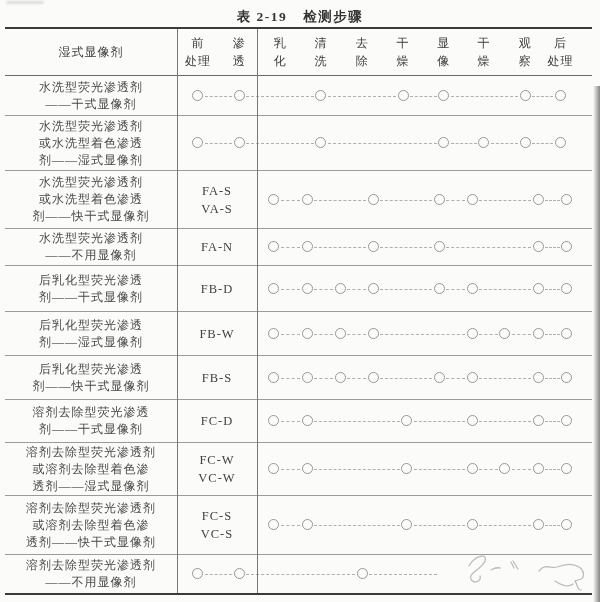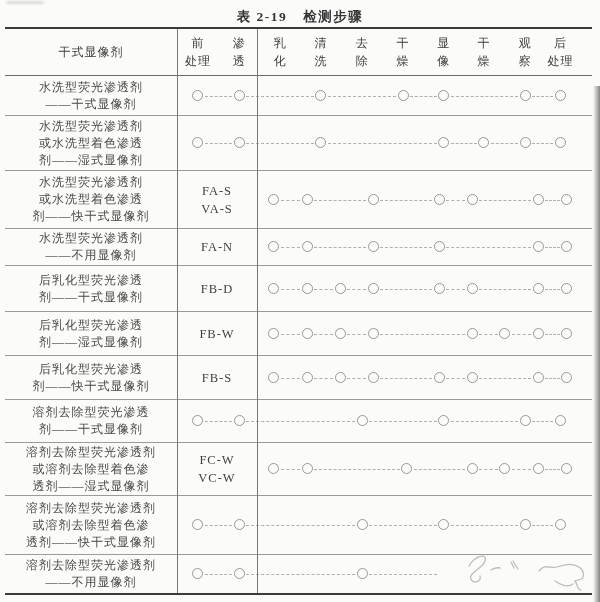--- a/index.html
+++ b/index.html
@@ -71,7 +71,7 @@
 <div class="tbl">
   <div class="hdr">
     <div class="c1">
-      <div>干式显像剂</div>
+      <div>湿式显像剂</div>
     </div>
     <div class="c3" id="steps-h">
         <div class="sh" style="left: 5.06%;">

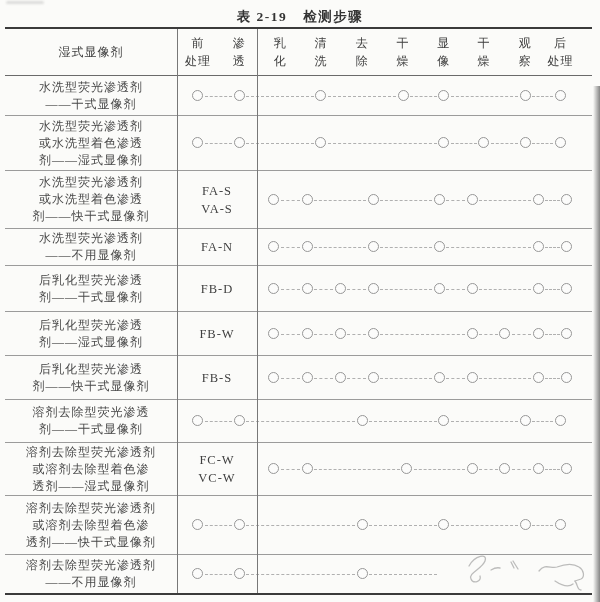--- a/index.html
+++ b/index.html
@@ -291,6 +291,9 @@
           <div>溶剂去除型荧光渗透</div>
           <div>剂——干式显像剂</div>
         </div>
+        <div class="c2">
+          <div>FC-D</div>
+        </div>
         <div class="c3">
           <div class="dash" style="left: calc(5.06% + 7px); width: calc(9.97% - 14px);"></div>
           <div class="dash" style="left: calc(15.03% + 7px); width: calc(29.61% - 14px);"></div>

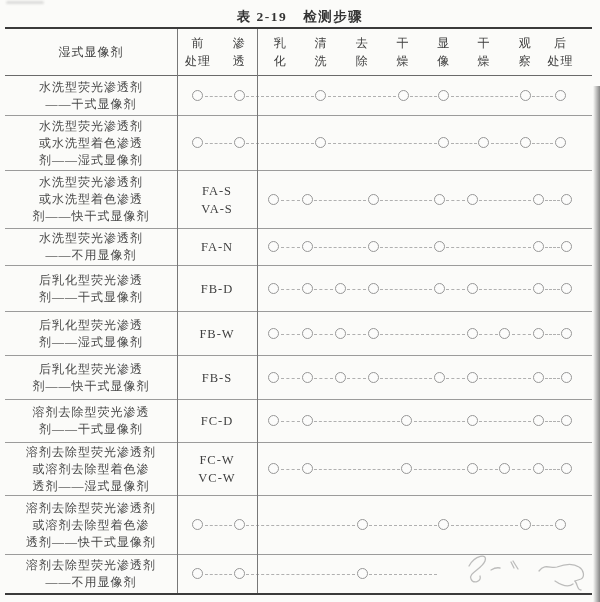--- a/index.html
+++ b/index.html
@@ -340,6 +340,10 @@
           <div>或溶剂去除型着色渗</div>
           <div>透剂——快干式显像剂</div>
         </div>
+        <div class="c2">
+          <div>FC-S</div>
+          <div>VC-S</div>
+        </div>
         <div class="c3">
           <div class="dash" style="left: calc(5.06% + 7px); width: calc(9.97% - 14px);"></div>
           <div class="dash" style="left: calc(15.03% + 7px); width: calc(29.61% - 14px);"></div>

